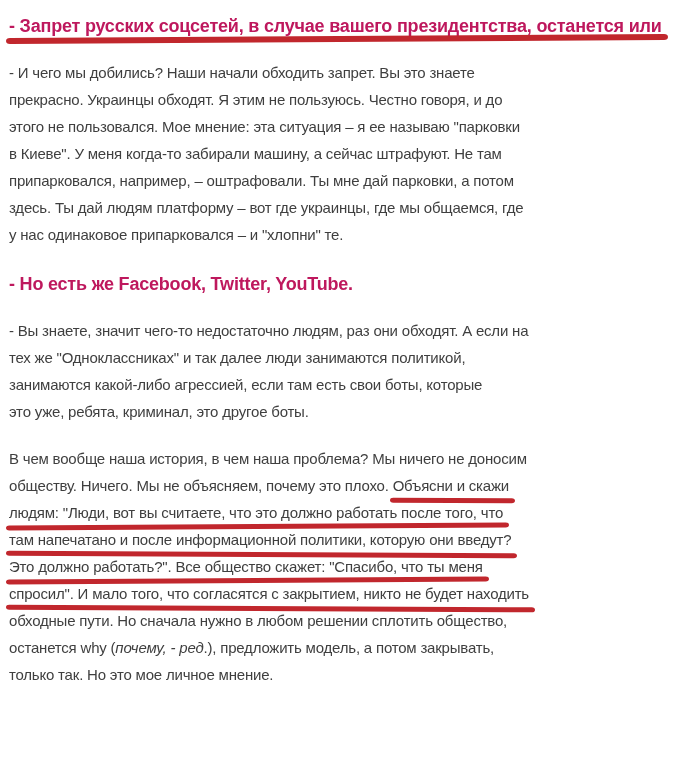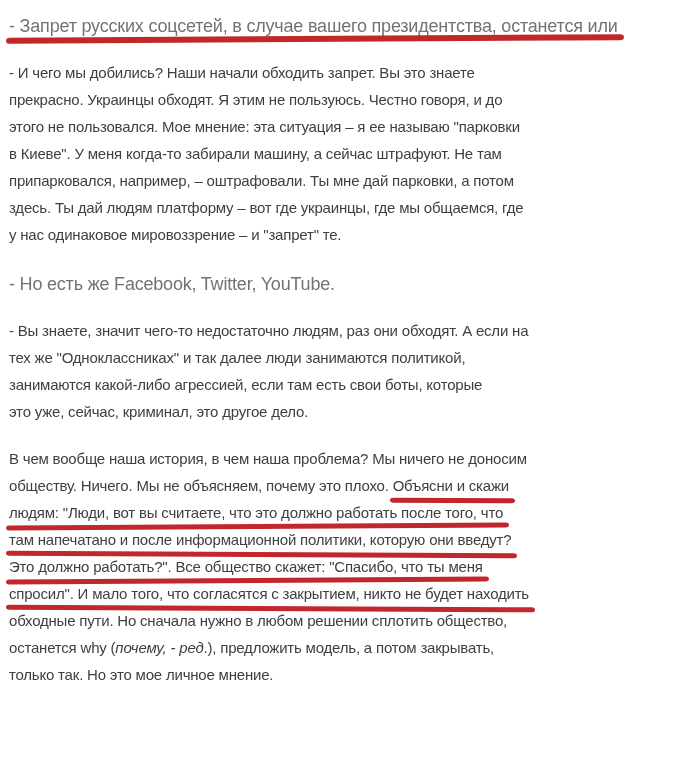--- a/index.html
+++ b/index.html
@@ -28,8 +28,8 @@
     margin-bottom: 16px;
   }
   .block.question .line {
-    font-weight: normal;
-    color: #737373;
+    font-weight: bold;
+    color: #be185d;
     font-size: 18px;
     line-height: 33px;
   }

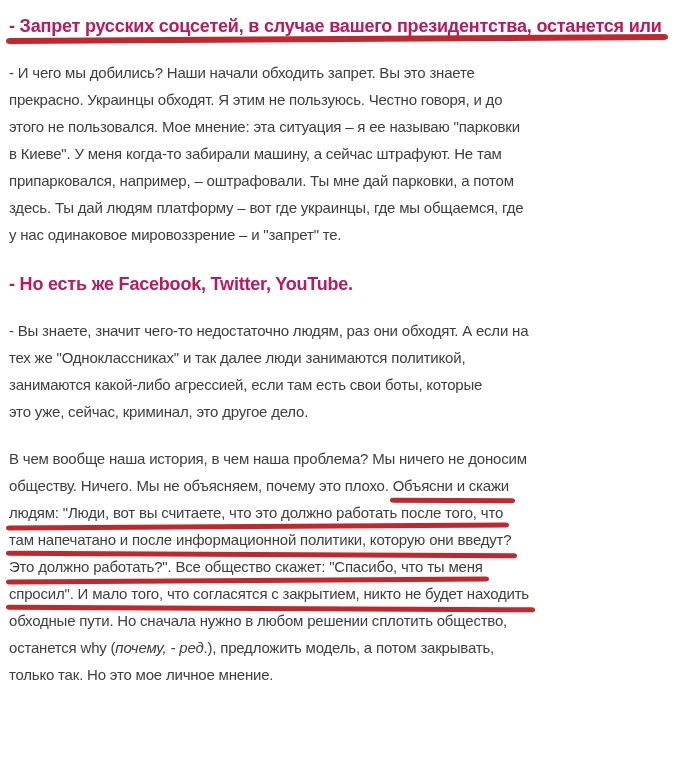--- a/index.html
+++ b/index.html
@@ -82,7 +82,7 @@
         <div class="line"><span class="seg">в Киеве". У меня когда-то забирали машину, а сейчас штрафуют. Не там</span></div>
         <div class="line"><span class="seg">припарковался, например, – оштрафовали. Ты мне дай парковки, а потом</span></div>
         <div class="line"><span class="seg">здесь. Ты дай людям платформу – вот где украинцы, где мы общаемся, где</span></div>
-        <div class="line"><span class="seg">у нас одинаковое мировоззрение – и "запрет" те.</span></div>
+        <div class="line"><span class="seg">у нас одинаковое припарковался – и "хлопни" те.</span></div>
       </div>
       <div class="block question">
         <div class="line"><span class="seg">- Но есть же Facebook, Twitter, YouTube.</span></div>

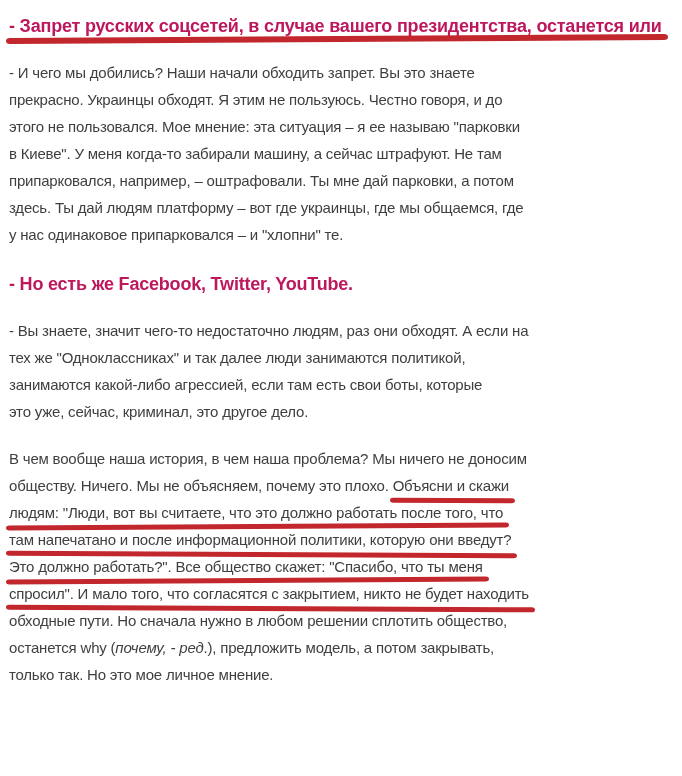--- a/index.html
+++ b/index.html
@@ -91,7 +91,7 @@
         <div class="line"><span class="seg">- Вы знаете, значит чего-то недостаточно людям, раз они обходят. А если на</span></div>
         <div class="line"><span class="seg">тех же "Одноклассниках" и так далее люди занимаются политикой,</span></div>
         <div class="line"><span class="seg">занимаются какой-либо агрессией, если там есть свои боты, которые</span></div>
-        <div class="line"><span class="seg">это уже, сейчас, криминал, это другое дело.</span></div>
+        <div class="line"><span class="seg">это уже, ребята, криминал, это другое боты.</span></div>
       </div>
       <div class="block answer">
         <div class="line"><span class="seg">В чем вообще наша история, в чем наша проблема? Мы ничего не доносим</span></div>

